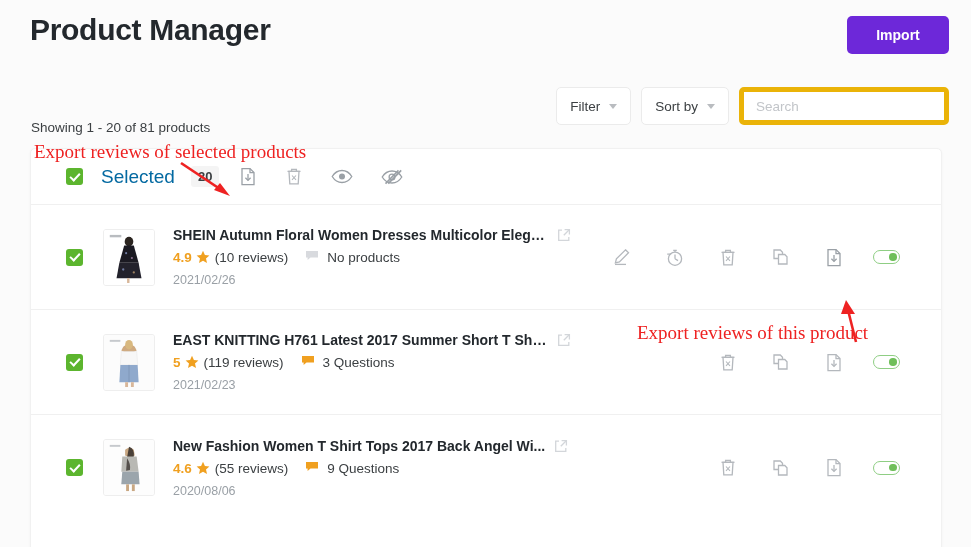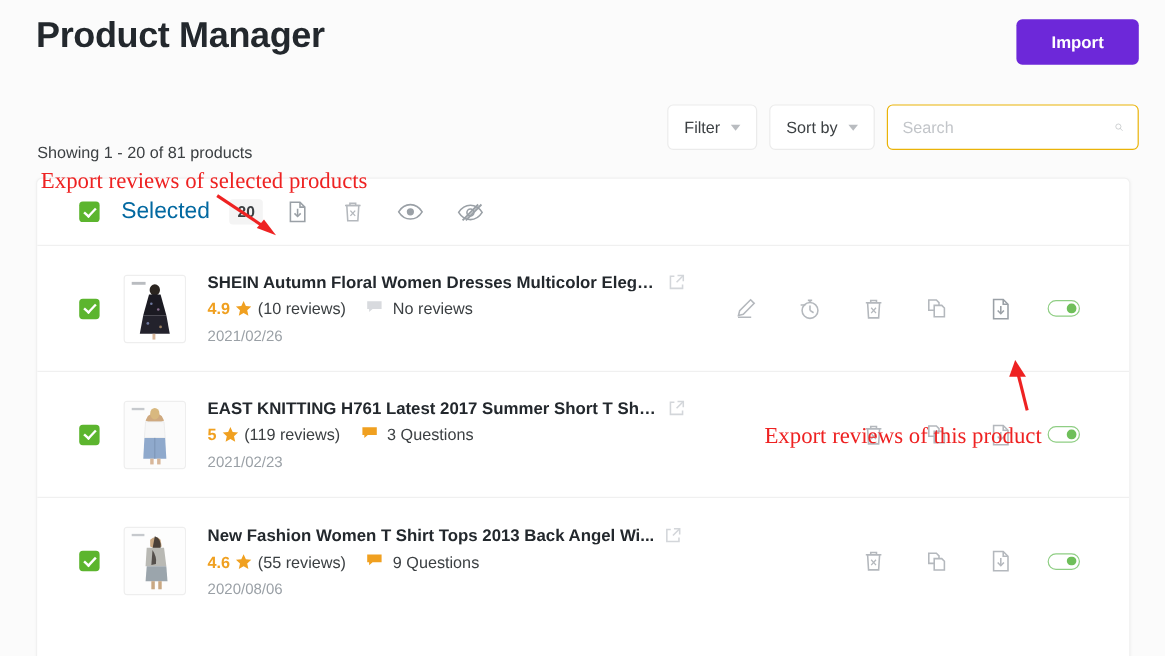--- a/index.html
+++ b/index.html
@@ -47,7 +47,7 @@
   }
   .search-box {
     width: 210px; height: 38px;
-    background: #ffffff; border: 1px solid #eab308; border-radius: 5px;
+    background: #ffffff; border: 5px solid #eab308; border-radius: 5px;
     display: flex; align-items: center; padding: 0 12px;
   }
   .search-box input {

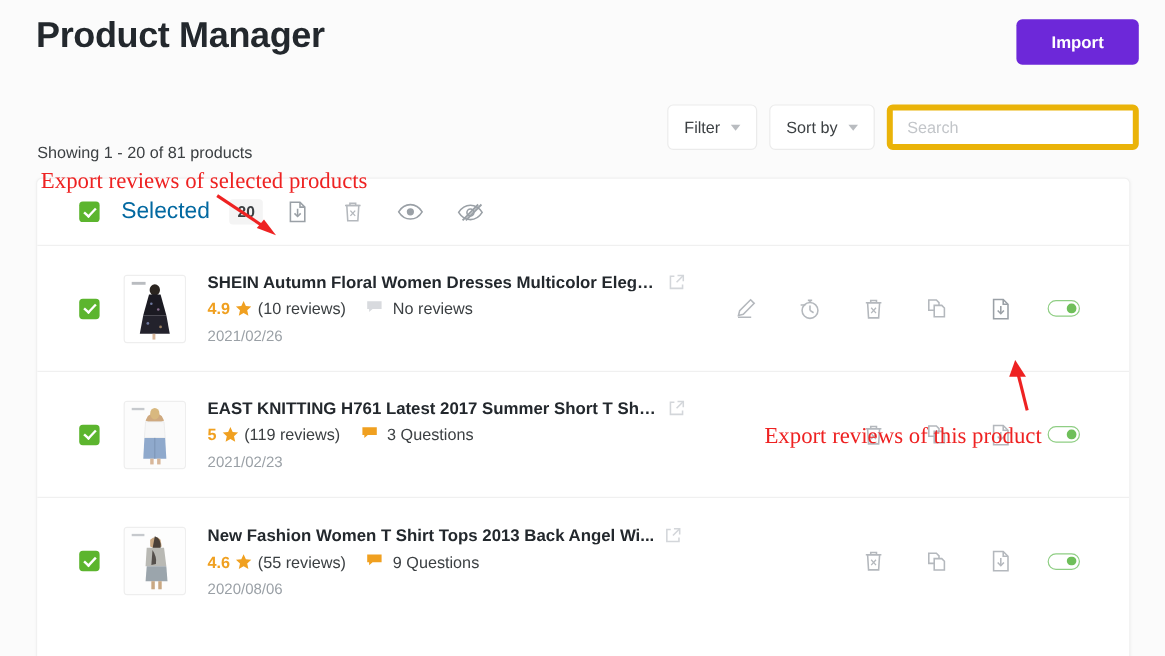--- a/index.html
+++ b/index.html
@@ -239,7 +239,7 @@
           <svg width="14" height="11" viewBox="0 0 14 11">
             <path d="M1 1h12v6.5H5.5L2.6 10V7.5H1z" fill="#d8dade"></path>
           </svg>
-          <span class="qtext">No reviews</span>
+          <span class="qtext">No products</span>
         </div>
         <div class="date">2021/02/26</div>
       </div>

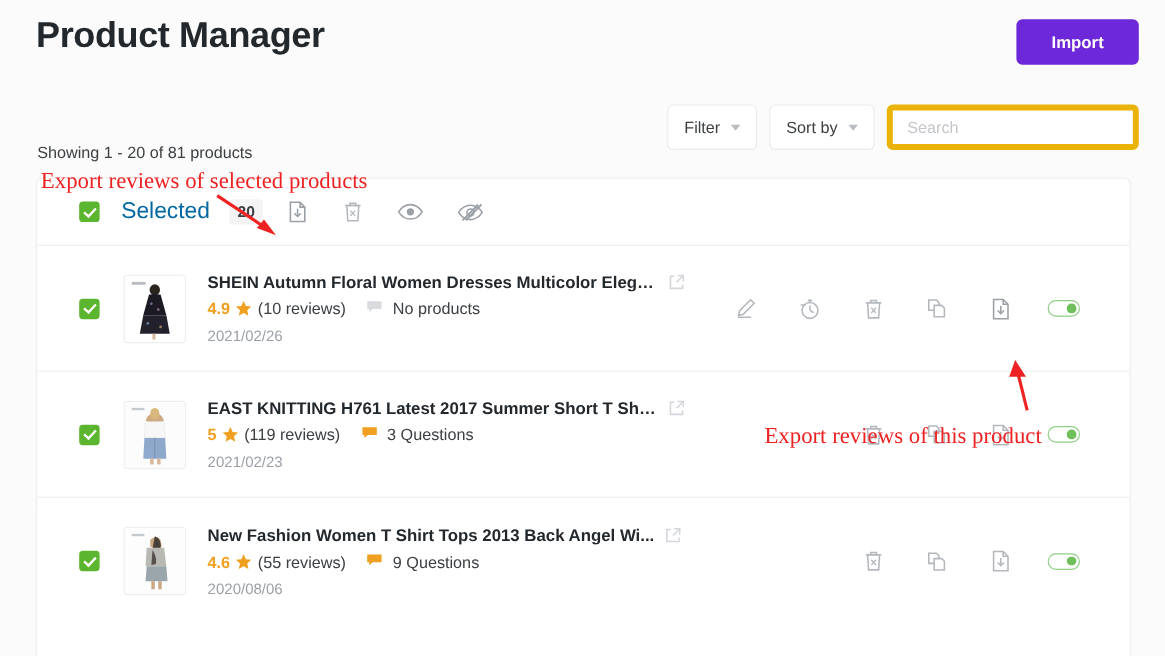--- a/index.html
+++ b/index.html
@@ -141,7 +141,7 @@
     font-size: 19px; white-space: nowrap;
   }
   .anno-1 { left: 34px; top: 141px; }
-  .anno-2 { left: 637px; top: 353px; }
+  .anno-2 { left: 637px; top: 322px; }
   .arrow { position: absolute; }
 </style>
 </head>

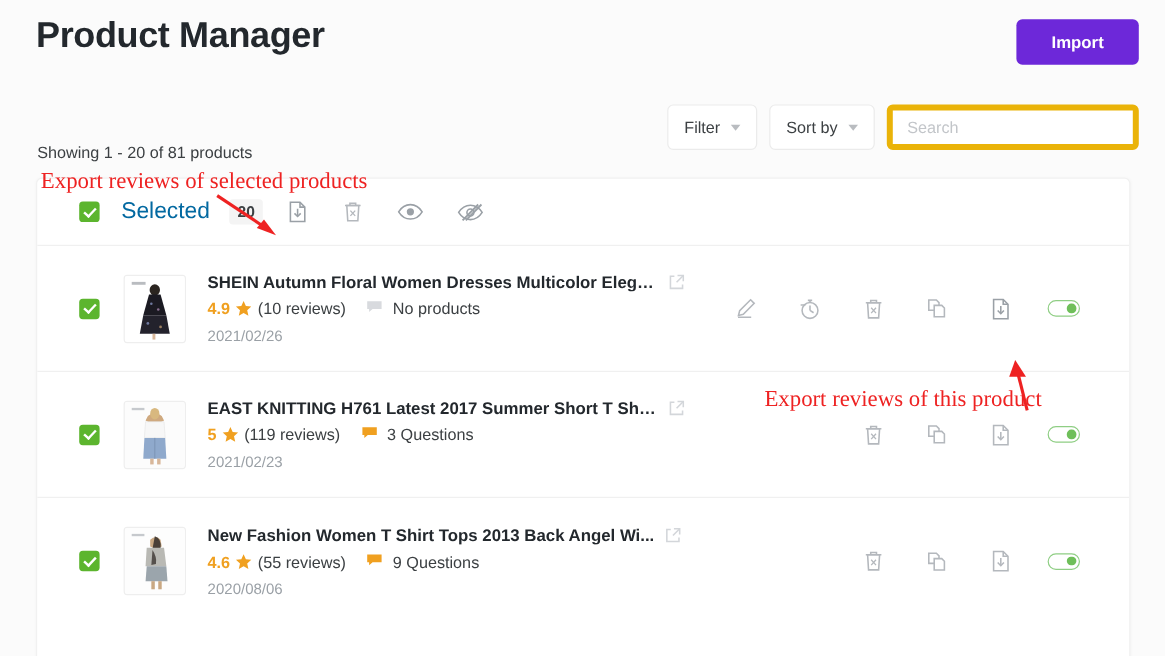--- a/index.html
+++ b/index.html
@@ -374,7 +374,7 @@
       </div>
       <div class="info">
         <div class="title-line">
-          <div class="p-title">New Fashion Women T Shirt Tops 2013 Back Angel Wi...</div>
+          <div class="p-title">New Fashion Women T Shirt Tops 2017 Back Angel Wi...</div>
           <svg width="14" height="14" viewBox="0 0 14 14">
             <path d="M5 2.2H1.7v10.1h10.1V9" fill="none" stroke="#d3d6da" stroke-width="1.3"></path>
             <path d="M7.6 1.6h4.8v4.8" fill="none" stroke="#d3d6da" stroke-width="1.3"></path>

